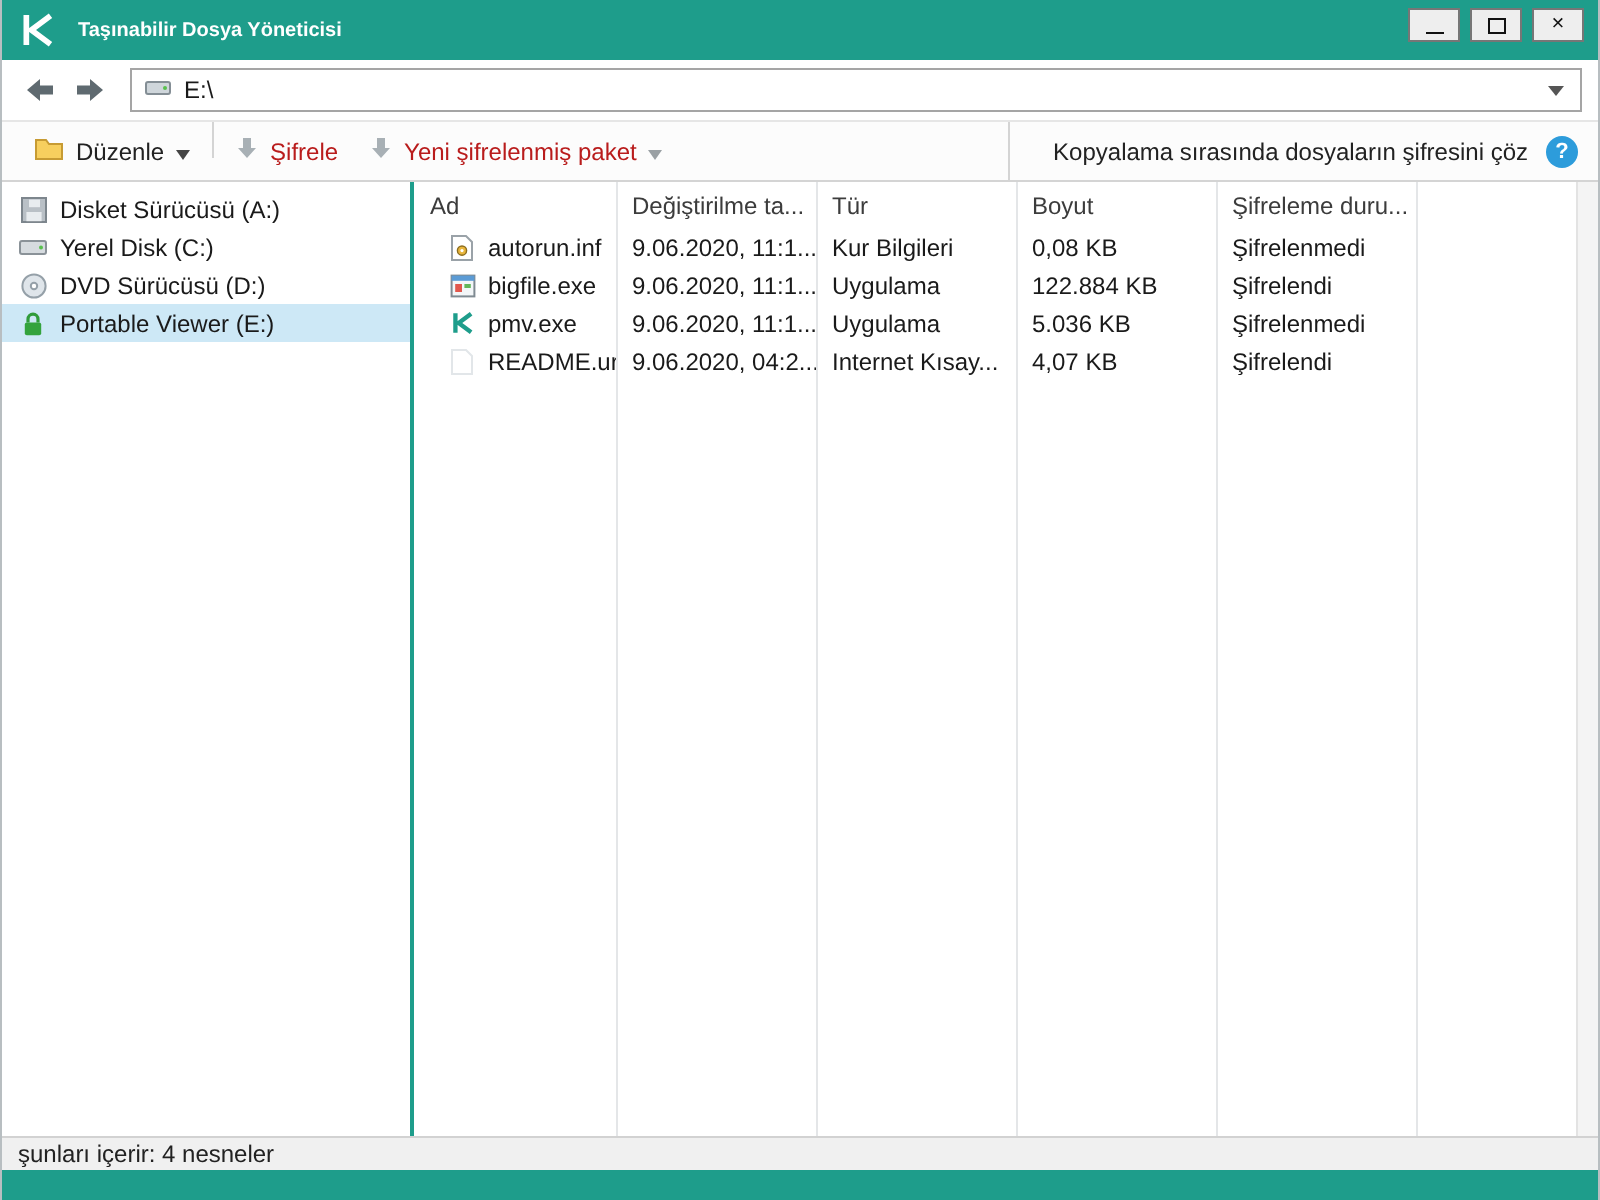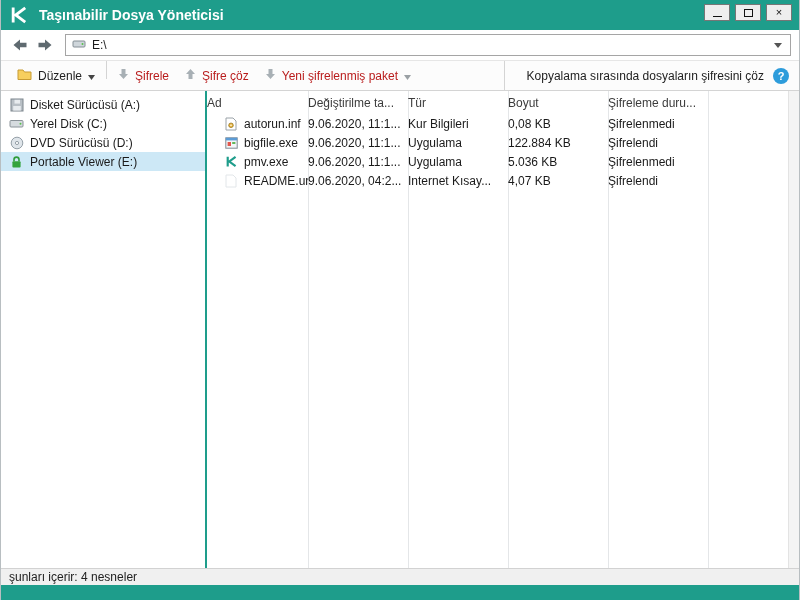--- a/index.html
+++ b/index.html
@@ -12,7 +12,7 @@
   
   .titlebar { height: 30px; background: #1e9d8b; display: flex; align-items: center; padding: 0 7px; flex-shrink: 0; }
   .logo { width: 22px; height: 22px; margin-right: 9px; display: flex; align-items: center; justify-content: center; }
-  .title { color: #fff; font-weight: bold; font-size: 14px; flex: 1; white-space: nowrap; }
+  .title { color: #fff; font-weight: bold; font-size: 10px; flex: 1; white-space: nowrap; }
   .win-btns { display: flex; gap: 5px; align-self: flex-start; margin-top: 4px; }
   .win-btn { width: 26px; height: 17px; background: #eeeeee; border: 1px solid #767676; display: flex; align-items: center; justify-content: center; font-size: 11px; line-height: 1; color: #111; }
   .glyph-min { width: 9px; height: 1px; background: #111; margin-top: 7px; }

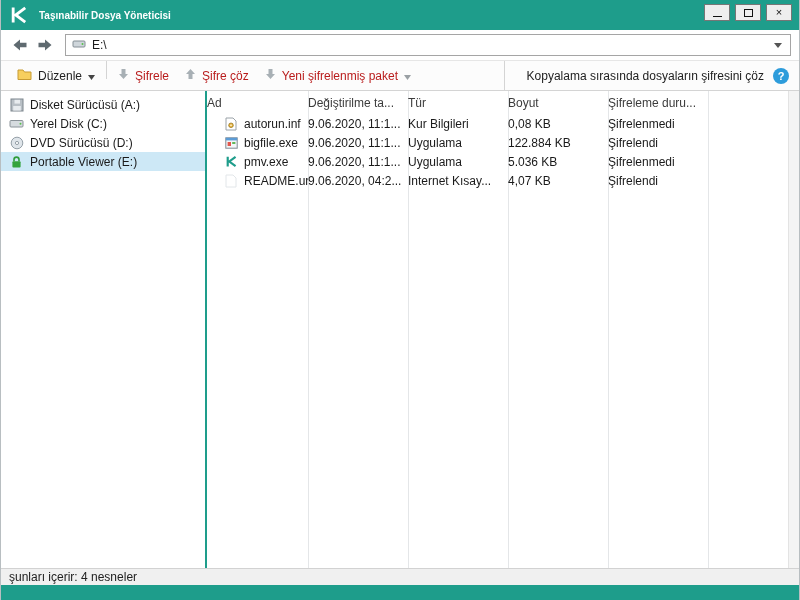--- a/index.html
+++ b/index.html
@@ -130,14 +130,6 @@
     <div class="tb-btn disabled">
       <span>
         <svg width="11" height="12" viewBox="0 0 11 12">
-            <path d="M3.5 11 h4 V6 h2.5 L5.5 1 L1 6 h2.5 z" fill="#a8b0b5"></path>
-          </svg>
-      </span>
-      <span>Şifre çöz</span>
-    </div>
-    <div class="tb-btn disabled">
-      <span>
-        <svg width="11" height="12" viewBox="0 0 11 12">
             <path d="M3.5 1 h4 v5 h2.5 L5.5 11 L1 6 h2.5 z" fill="#a8b0b5"></path>
           </svg>
       </span>

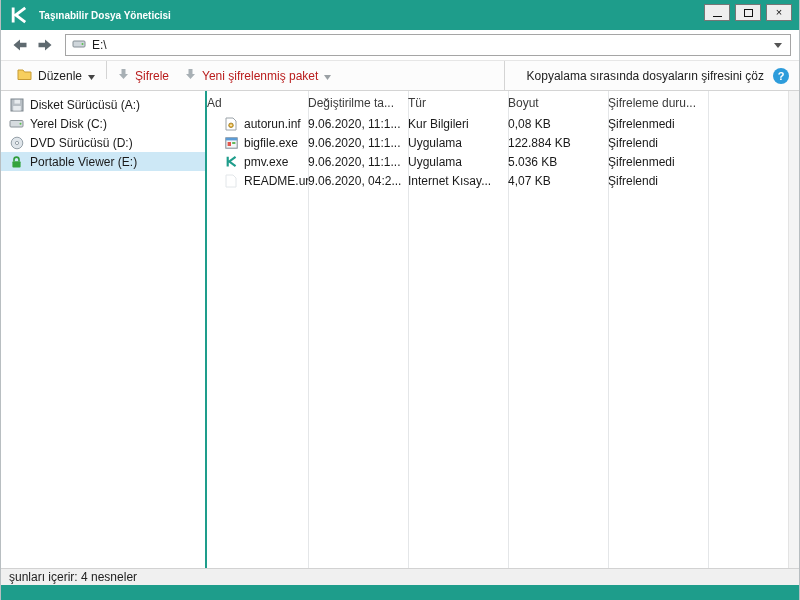--- a/index.html
+++ b/index.html
@@ -47,7 +47,7 @@
   .hdr, .row { display: grid; grid-template-columns: 101px 100px 100px 100px 100px; position: relative; }
   .hdr { height: 23px; align-items: center; color: #3c3c3c; }
   .row { height: 19px; align-items: center; }
-  .cell, .hcell { white-space: nowrap; overflow: hidden; }
+  .cell, .hcell { padding-left: 8px; white-space: nowrap; overflow: hidden; }
   .name-cell { display: flex; align-items: center; gap: 6px; padding-left: 17px; white-space: nowrap; overflow: hidden; }
   .ficon { width: 14px; display: flex; justify-content: center; flex-shrink: 0; }
   .scrollbar { width: 11px; background: #f4f4f4; border-left: 1px solid #e3e3e3; flex-shrink: 0; }

